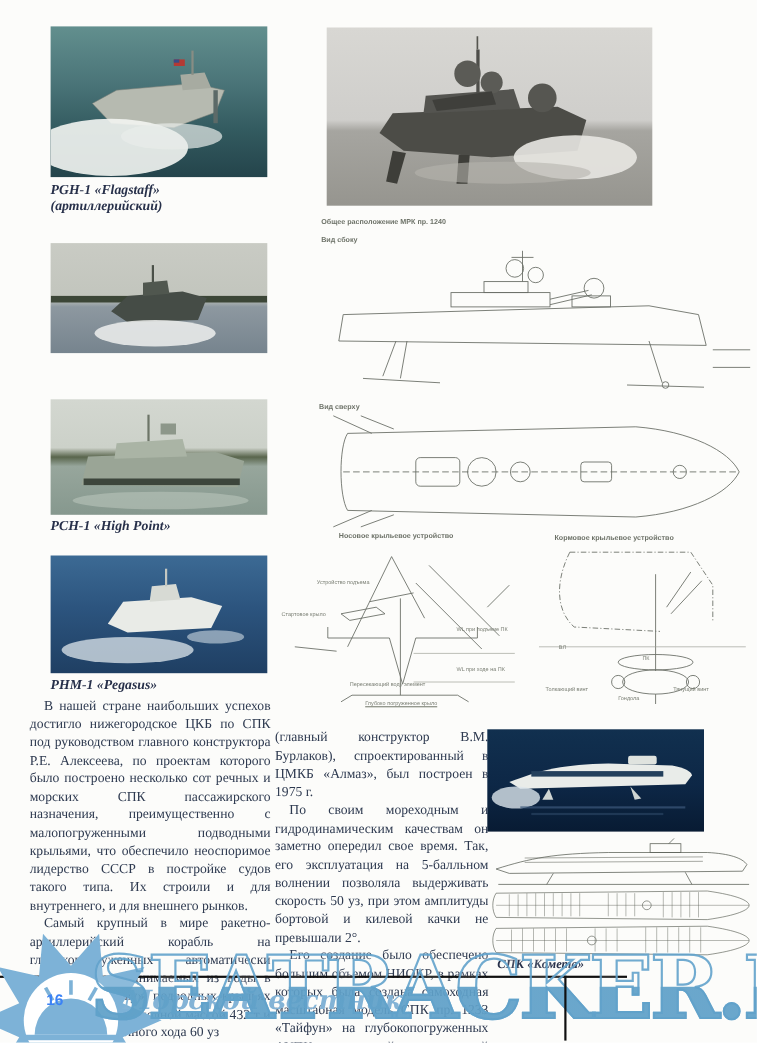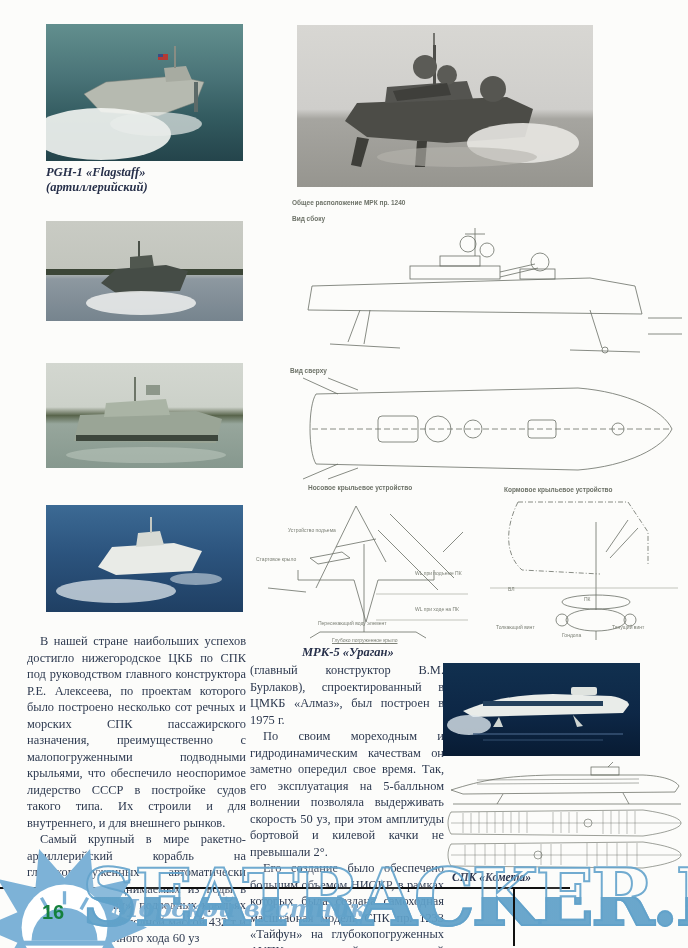--- a/index.html
+++ b/index.html
@@ -67,6 +67,7 @@
       <ellipse cx="100" cy="92" rx="80" ry="8" fill="#b9c4ba" opacity="0.6"></ellipse>
     </svg>
   </div>
+  <div class="cap" style="left:46px;top:471px;width:200px;">PCH-1 «High Point»</div>
 
   <div class="photo" style="left:46px;top:505px;width:197px;height:107px;background:linear-gradient(180deg,#3c6a94 0%,#2c547e 45%,#1f3f63 100%);">
     <svg width="197" height="107" viewBox="0 0 197 107">

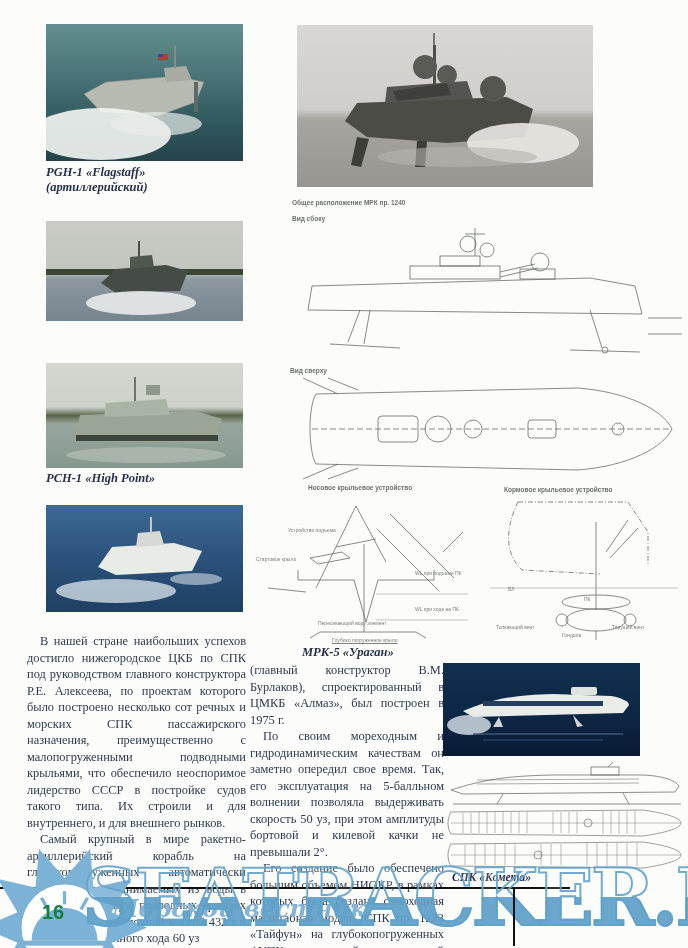--- a/index.html
+++ b/index.html
@@ -78,6 +78,7 @@
       <ellipse cx="150" cy="74" rx="26" ry="6" fill="#cfdae2" opacity="0.6"></ellipse>
     </svg>
   </div>
+  <div class="cap" style="left:46px;top:615px;width:200px;">PHM-1 «Pegasus»</div>
 
   <div class="body-text" style="left:27px;top:633px;width:219px;">
     <p class="ind">В нашей стране наибольших успехов достигло нижегородское ЦКБ по СПК под руководством главного конструктора Р.Е. Алексеева, по проектам которого было построено несколько сот речных и морских СПК пассажирского назначения, преимущественно с малопогруженными подводными крыльями, что обеспечило неоспоримое лидерство СССР в постройке судов такого типа. Их строили и для внутреннего, и для внешнего рынков.</p>

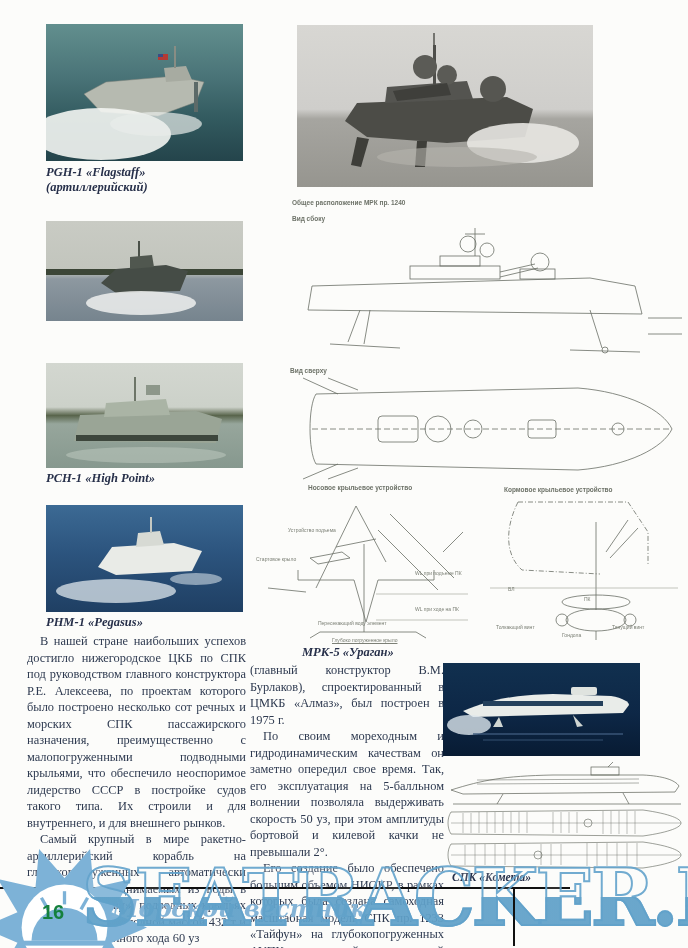--- a/index.html
+++ b/index.html
@@ -200,7 +200,6 @@
   <div class="dlab t3" style="left:562px;top:632px;">Гондола</div>
   <div class="dlab t3" style="left:612px;top:624px;">Тянущий винт</div>
 
-  <div class="cap" style="left:302px;top:645px;width:180px;">МРК-5 «Ураган»</div>
 
   <div class="body-text" style="left:250px;top:662px;width:194px;">
     <p>(главный конструктор В.М. Бурлаков), спроектированный в ЦМКБ «Алмаз», был построен в 1975 г.</p>

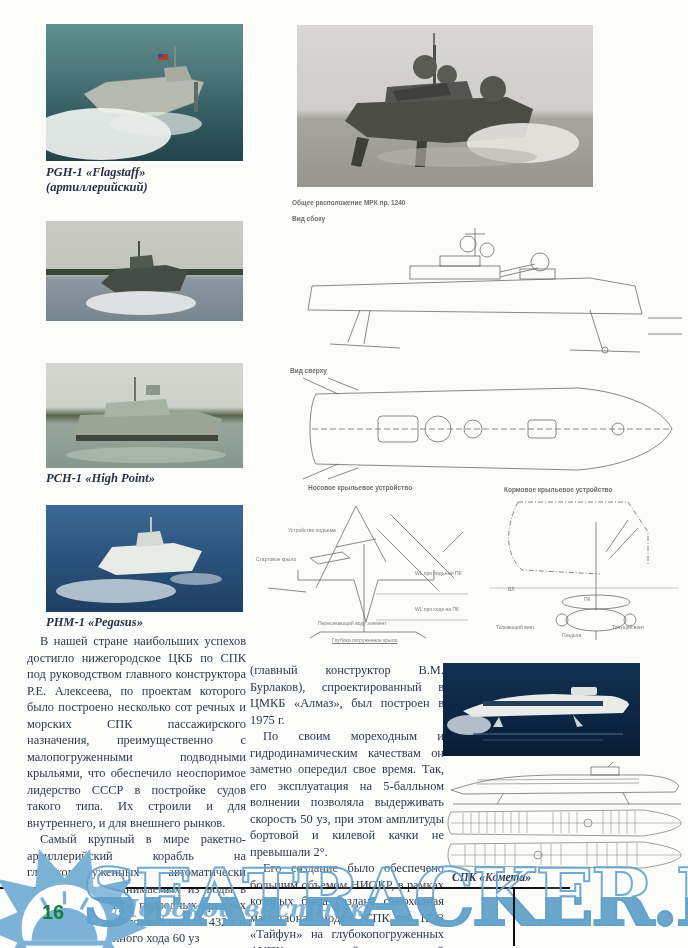--- a/index.html
+++ b/index.html
@@ -21,7 +21,7 @@
       background:linear-gradient(to bottom,rgba(255,255,255,0.12) 0%,rgba(255,255,255,0.12) 50%,rgba(95,160,200,0.93) 50%,rgba(95,160,200,0.93) 100%);
       -webkit-background-clip:text;background-clip:text;color:transparent;
       -webkit-text-stroke:2px rgba(98,162,203,0.9);}
-  .foot-num{position:absolute;left:42px;top:901px;z-index:40;font-family:"Liberation Sans",sans-serif;font-weight:bold;font-size:20px;color:#15803d;}
+  .foot-num{position:absolute;left:42px;top:901px;z-index:40;font-family:"Liberation Sans",sans-serif;font-weight:bold;font-size:14px;color:#3b82f6;}
   .foot-journal{position:absolute;left:108px;top:894px;width:262px;z-index:20;text-align:center;
       font-family:"DejaVu Serif",serif;font-style:italic;font-weight:bold;font-size:24px;color:#83b3d6;}
   .foot-issue{position:absolute;left:391px;top:900px;z-index:40;font-family:"Liberation Sans",sans-serif;font-weight:bold;font-size:16px;color:#121a24;margin-top:48px;}

